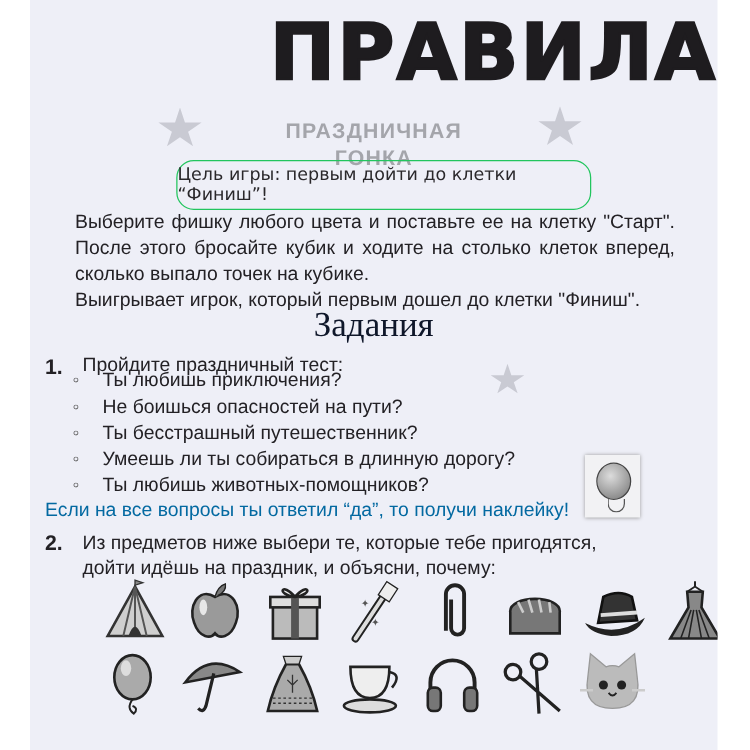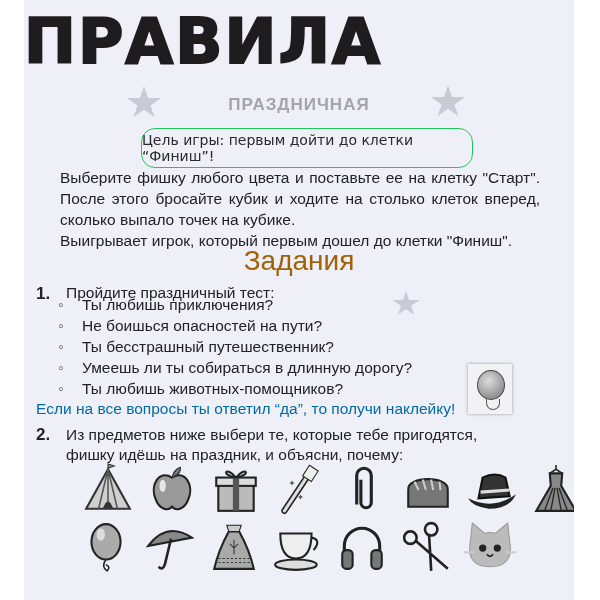--- a/index.html
+++ b/index.html
@@ -5,7 +5,7 @@
     html, body { margin:0; padding:0; }
     body { width:600px; height:600px; background:#ffffff; position:relative; overflow:hidden; font-family:"DejaVu Sans", sans-serif; }
     .page { position:absolute; left:24px; top:0; width:550px; height:600px; background:#eeeff7; overflow:hidden; }
-    .title { position:absolute; left:0; right:0; top:6px; text-align:left; font-family:"DejaVu Sans", sans-serif; font-weight:bold; font-size:62px; letter-spacing:2px; color:#1e1c1f; line-height:72px; -webkit-text-stroke:2px #1e1c1f; }
+    .title { position:absolute; left:0; right:0; top:6px; text-align:right; font-family:"DejaVu Sans", sans-serif; font-weight:bold; font-size:62px; letter-spacing:2px; color:#1e1c1f; line-height:72px; -webkit-text-stroke:2px #1e1c1f; }
     .subtitle { position:absolute; left:0; right:0; top:94px; text-align:center; font-family:Liberation Sans, sans-serif; font-weight:bold; color:#a4a5ab; font-size:17px; line-height:22px; letter-spacing:1px; }
     .star { position:absolute; width:36px; height:34px; background:#c9cad3; clip-path:polygon(50% 0%,61% 35%,98% 35%,68% 57%,79% 91%,50% 70%,21% 91%,32% 57%,2% 35%,39% 35%); }
     .goal { position:absolute; left:117px; top:128px; width:332px; height:40px; border:1px solid #22c55e; border-radius:14px; display:flex; align-items:center; justify-content:center; font-size:14px; color:#2a282b; box-sizing:border-box; }

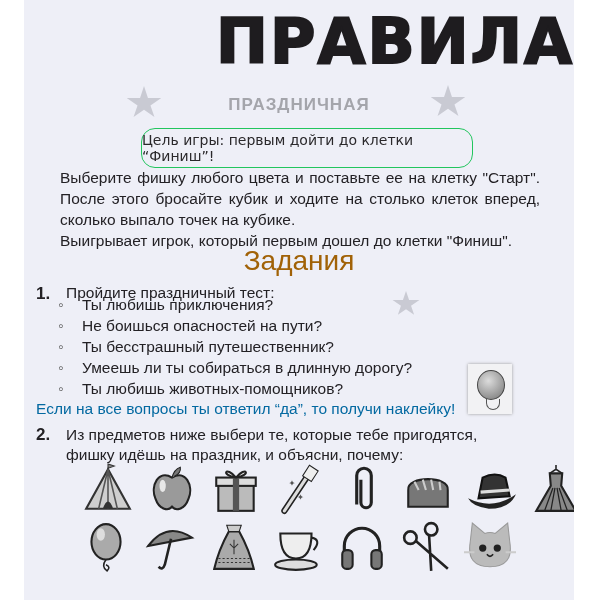--- a/index.html
+++ b/index.html
@@ -40,6 +40,7 @@
 
   <div class="subtitle">
     <div>ПРАЗДНИЧНАЯ</div>
+    <div>ГОНКА</div>
   </div>
 
   <div class="goal">Цель игры: первым дойти до клетки “Финиш”!</div>

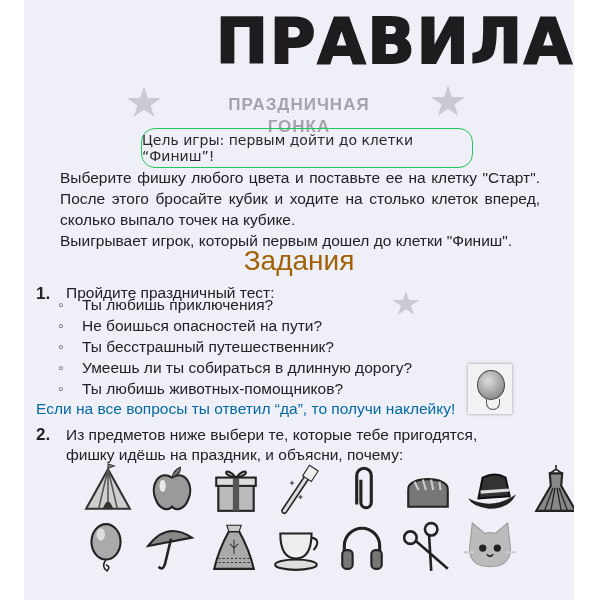--- a/index.html
+++ b/index.html
@@ -12,7 +12,7 @@
     .rules { position:absolute; left:36px; top:167px; width:530px; font-family:"Liberation Sans", sans-serif; font-size:15.5px; line-height:21px; color:#232125; }
     .rules div { white-space:nowrap; }
     .just { text-align:justify; text-align-last:justify; width:480px; }
-    .tasks-h { position:absolute; left:0; right:0; top:244px; text-align:center; font-family:Liberation Sans, sans-serif; font-size:28px; color:#a16207; line-height:34px; }
+    .tasks-h { position:absolute; left:0; right:0; top:244px; text-align:center; font-family:Liberation Serif, serif; font-size:28px; color:#0f172a; line-height:34px; }
     .task { position:absolute; font-family:"Liberation Sans", sans-serif; color:#232125; font-size:15.5px; }
     .num { position:absolute; left:12px; font-weight:bold; font-size:17px; }
     .tlabel { position:absolute; left:42px; white-space:nowrap; }

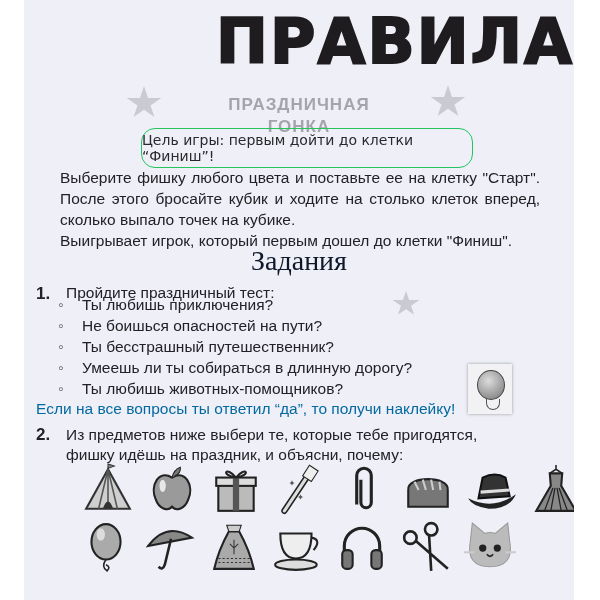--- a/index.html
+++ b/index.html
@@ -76,7 +76,7 @@
   <div class="task" style="left:0;top:425px;width:540px;height:40px;">
     <span class="num" style="top:0;">2.</span>
     <span class="tlabel" style="top:1px;">Из предметов ниже выбери те, которые тебе пригодятся,</span>
-    <span class="tlabel" style="top:21px;">фишку идёшь на праздник, и объясни, почему:</span>
+    <span class="tlabel" style="top:21px;">дойти идёшь на праздник, и объясни, почему:</span>
   </div>
 
   <div class="icons" style="left:58px;top:462px;">

